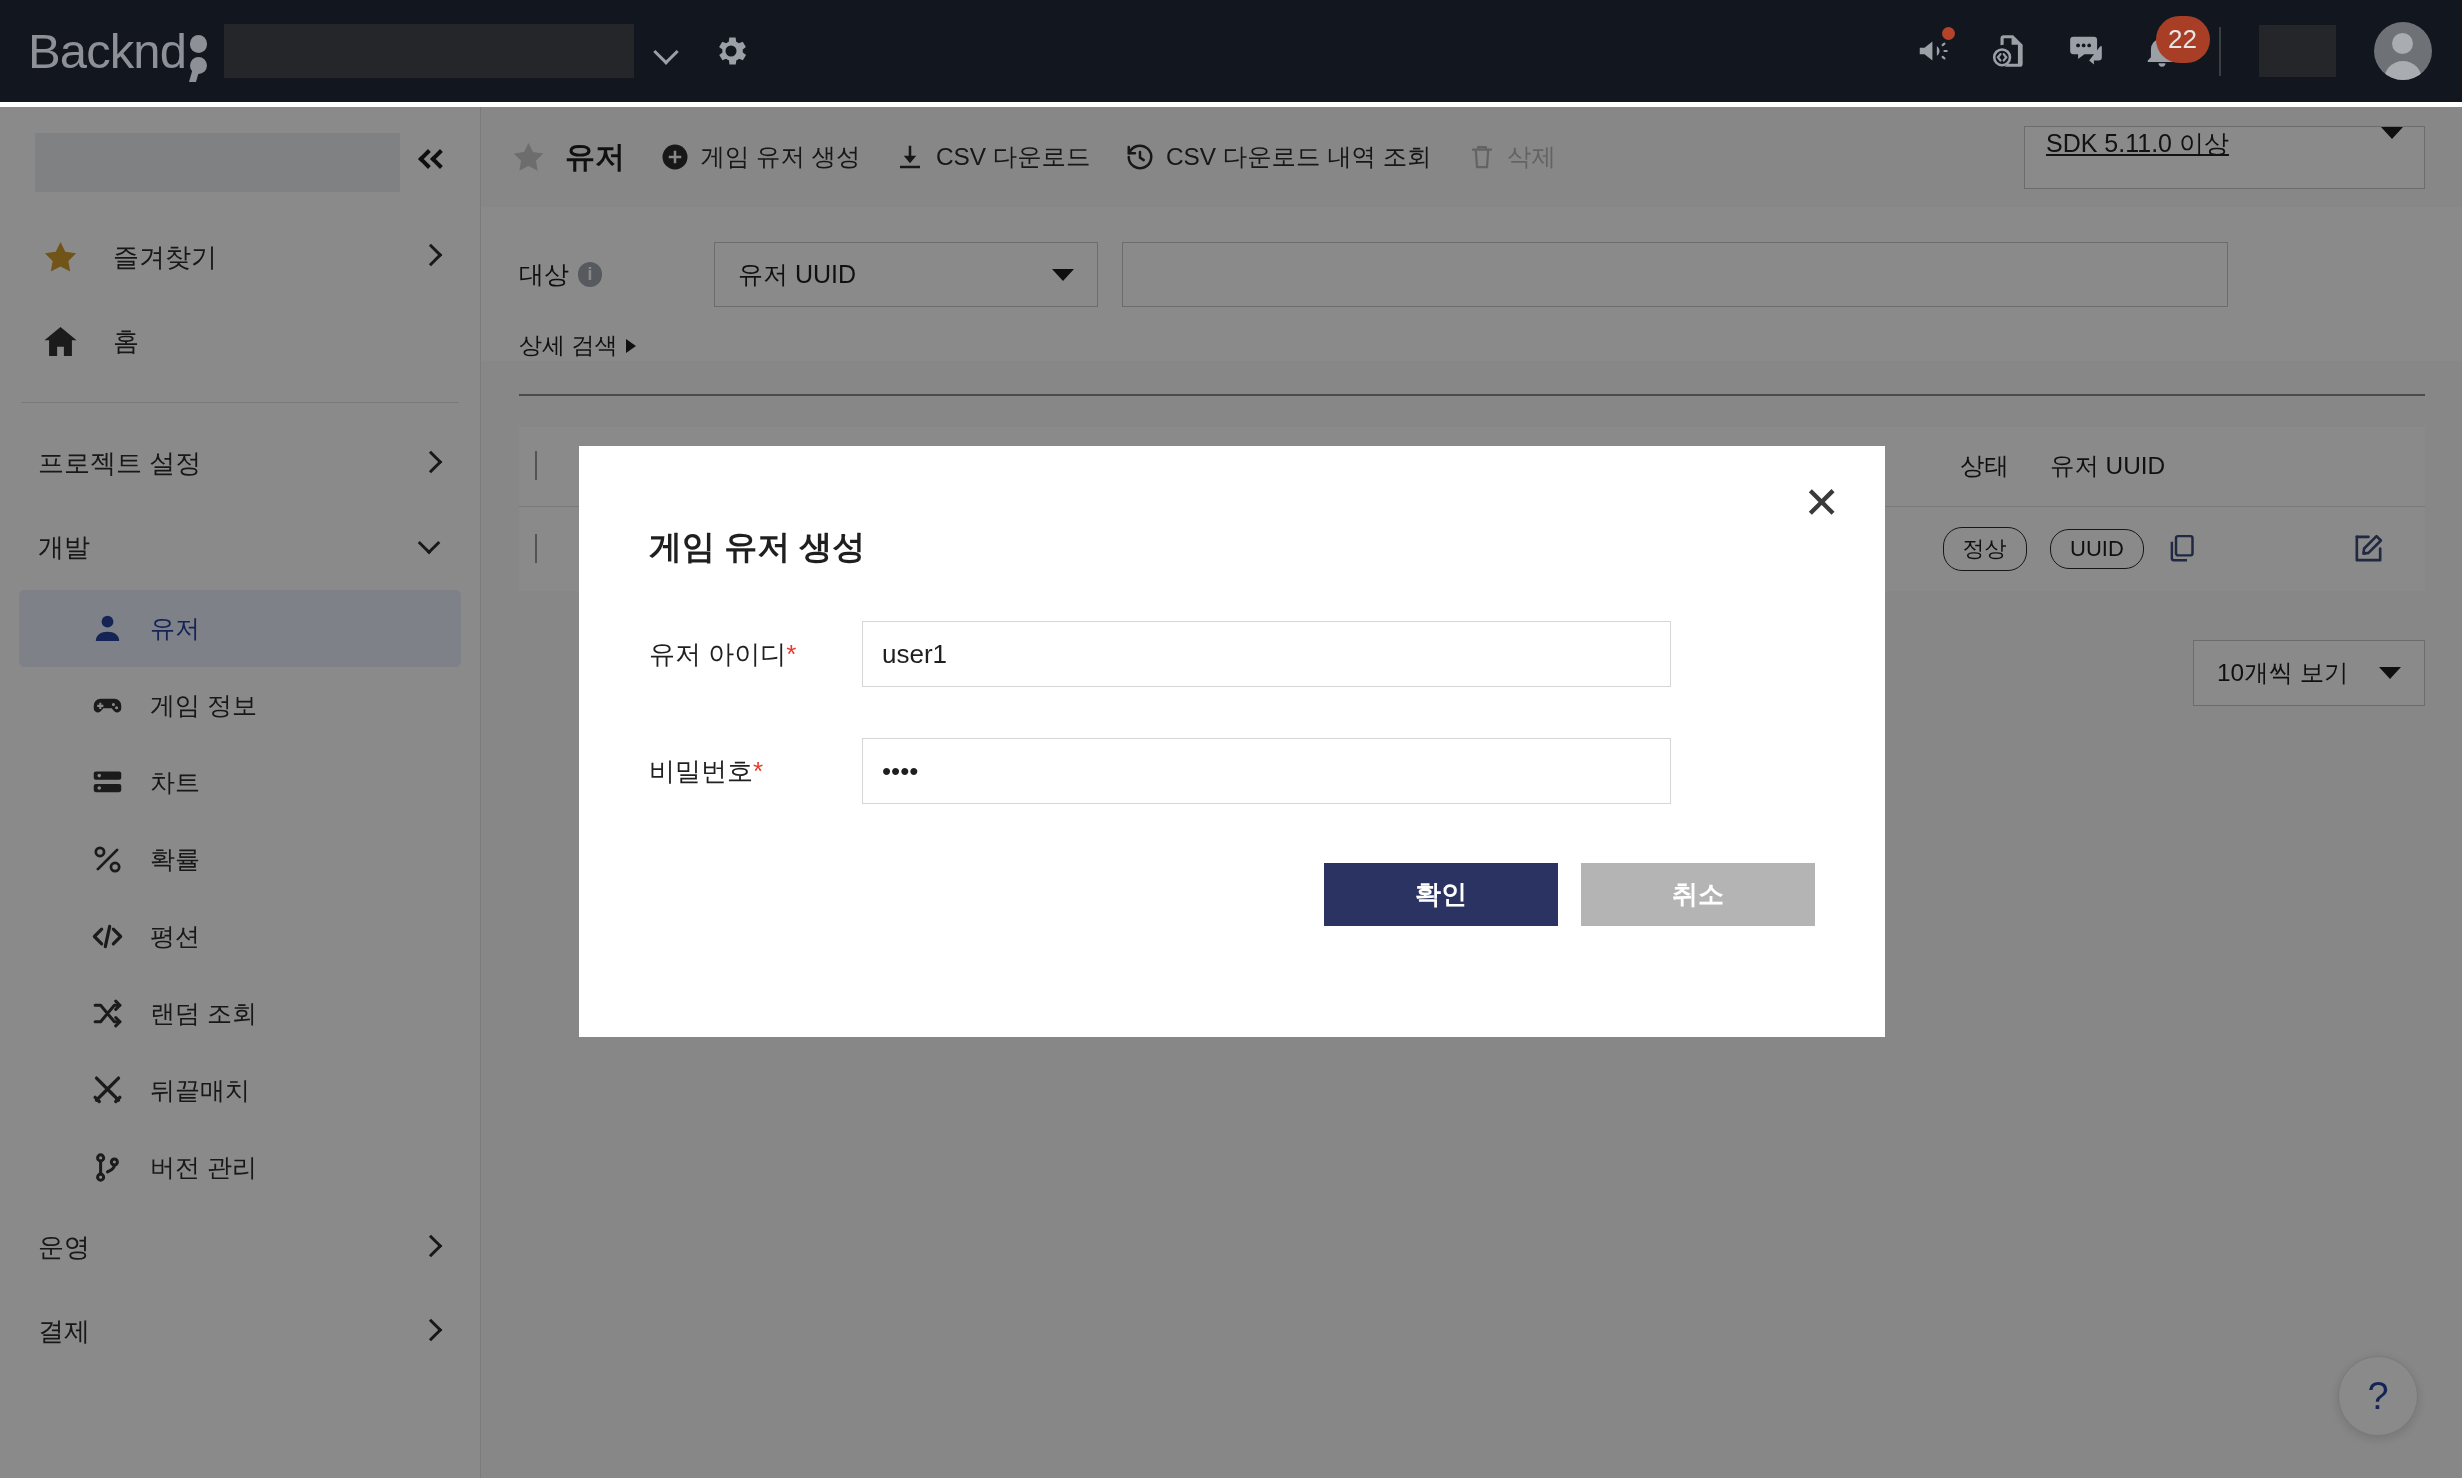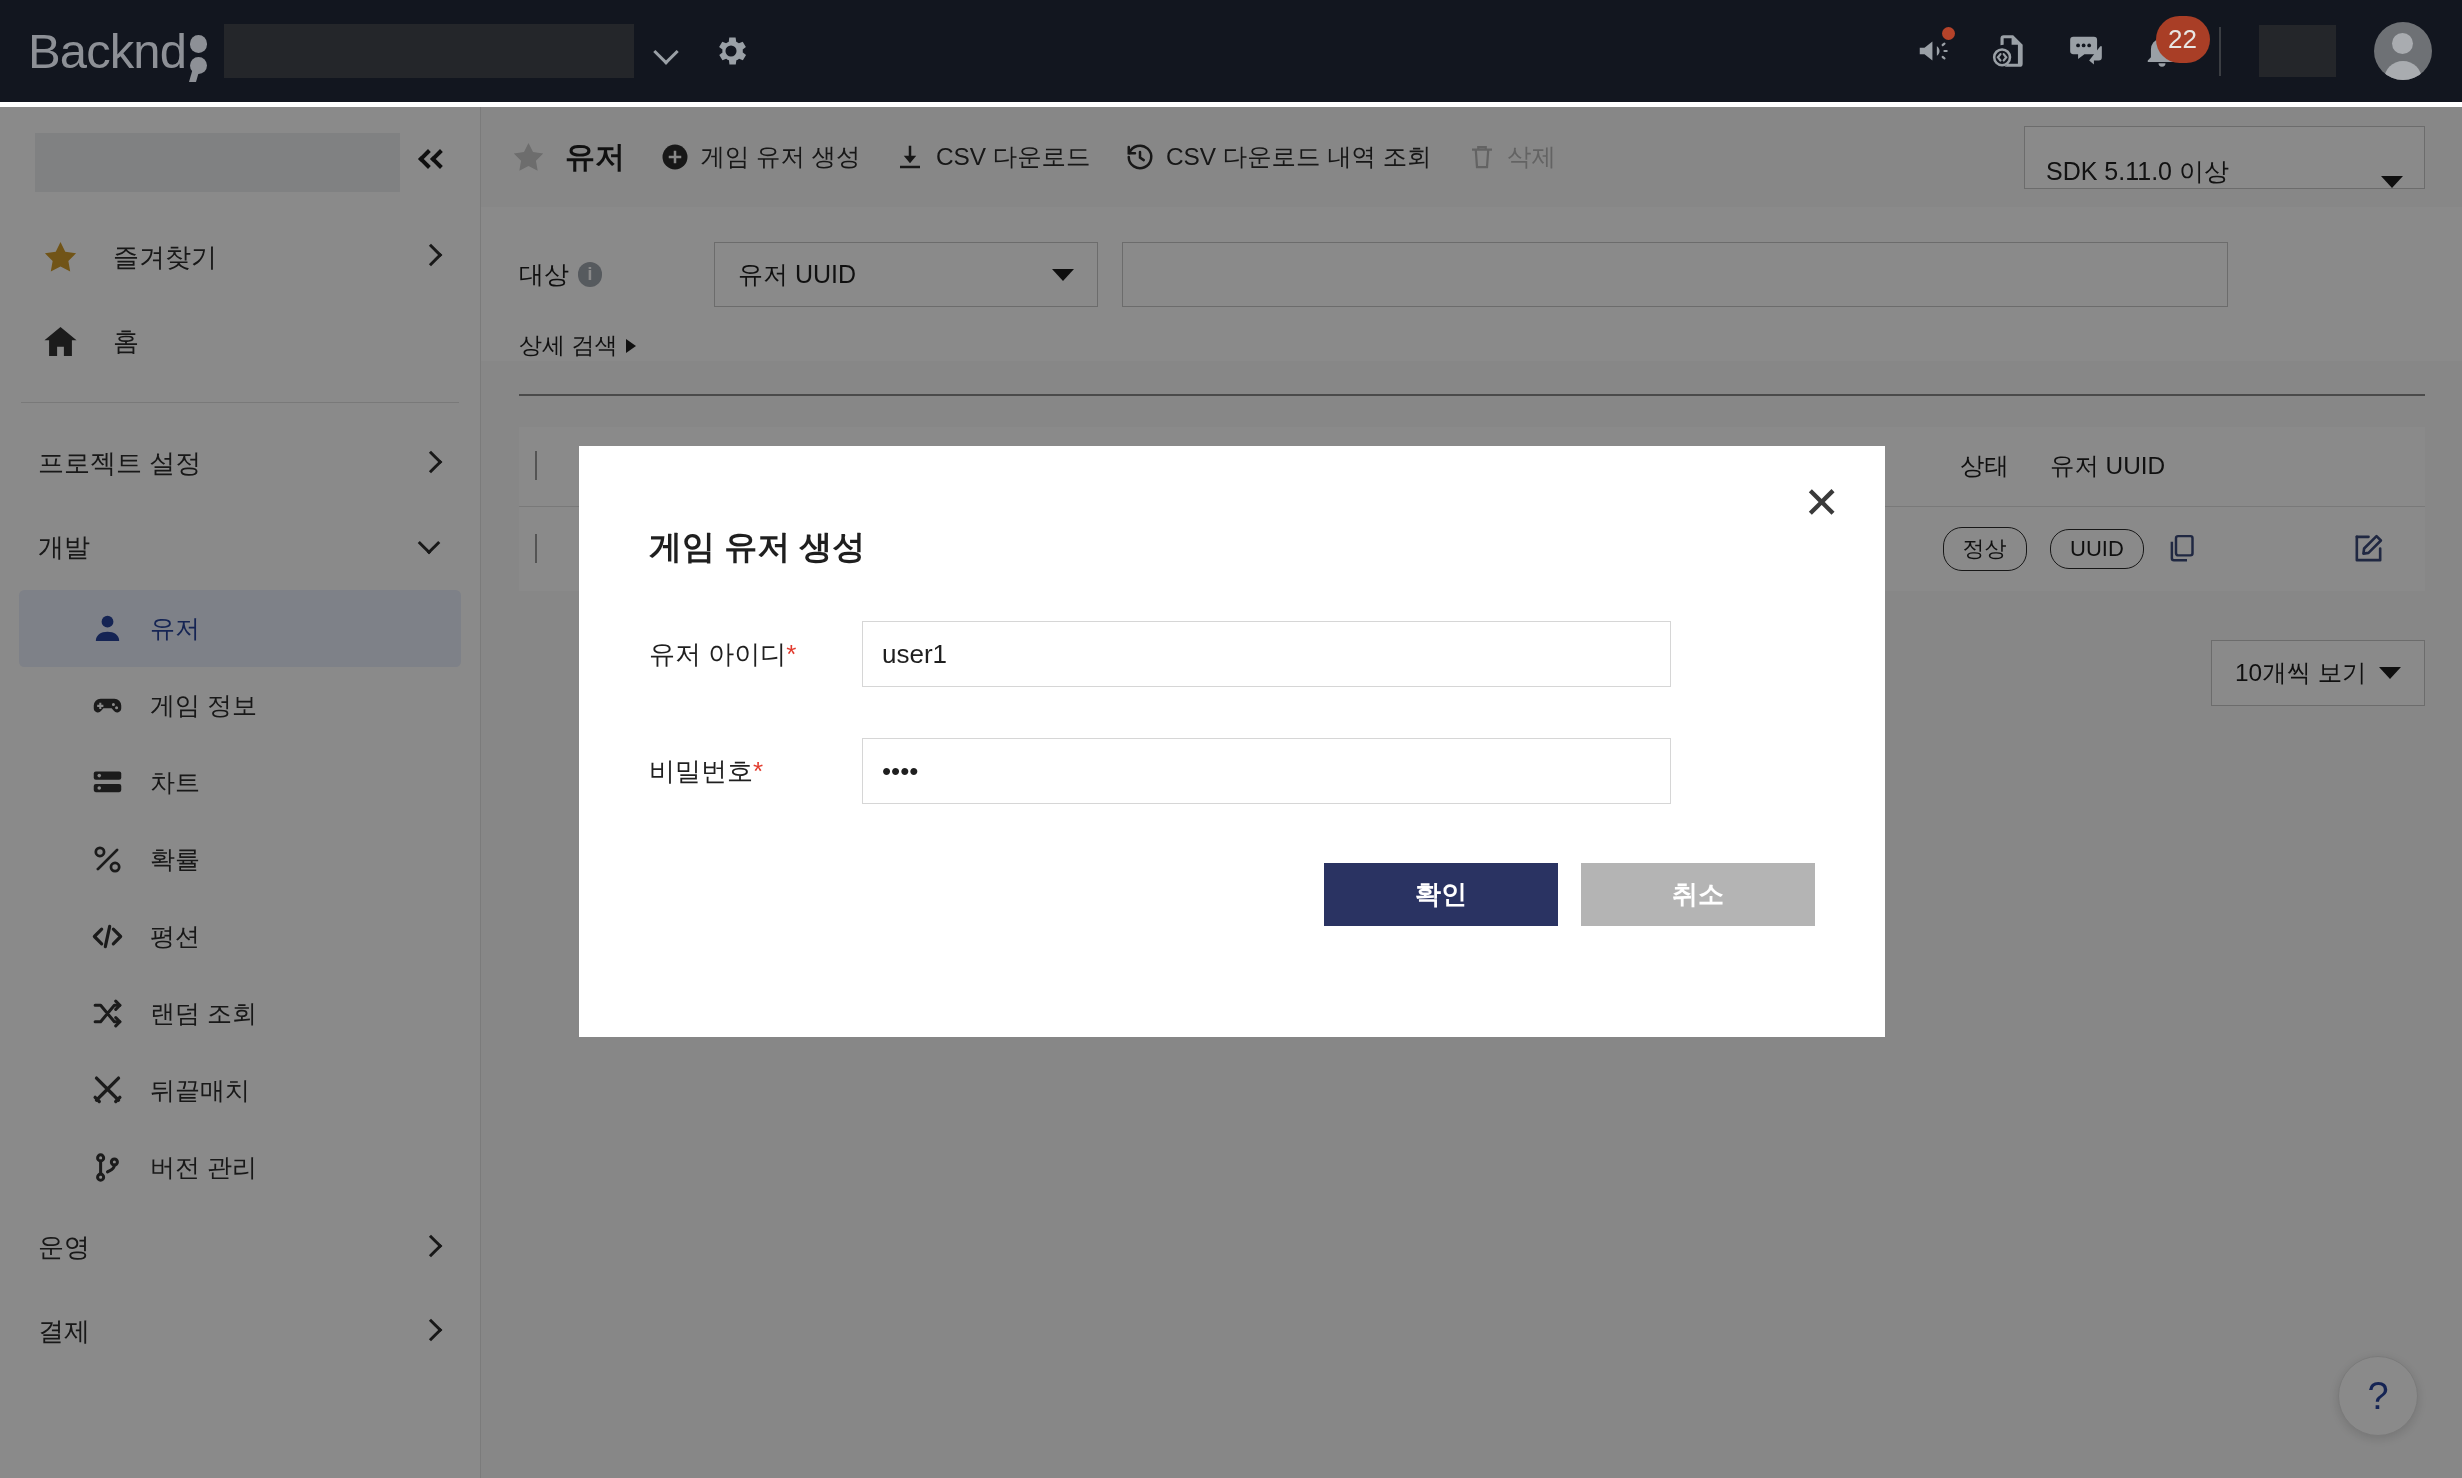--- a/index.html
+++ b/index.html
@@ -149,8 +149,8 @@
     margin-left: auto;
     width: 401px; height: 63px;
     border: 0.9px solid #c8c8c8; background: #fff;
-    display: flex; align-items: flex-end; padding: 0 21px;
-    font-size: 25px; color: #222; cursor: pointer;
+    display: flex; align-items: flex-start; padding: 0 21px;
+    font-size: 25px; color: #222; cursor: pointer; text-decoration: underline;
   }
   .sdk-select .caret { margin-left: auto; }
   .caret {

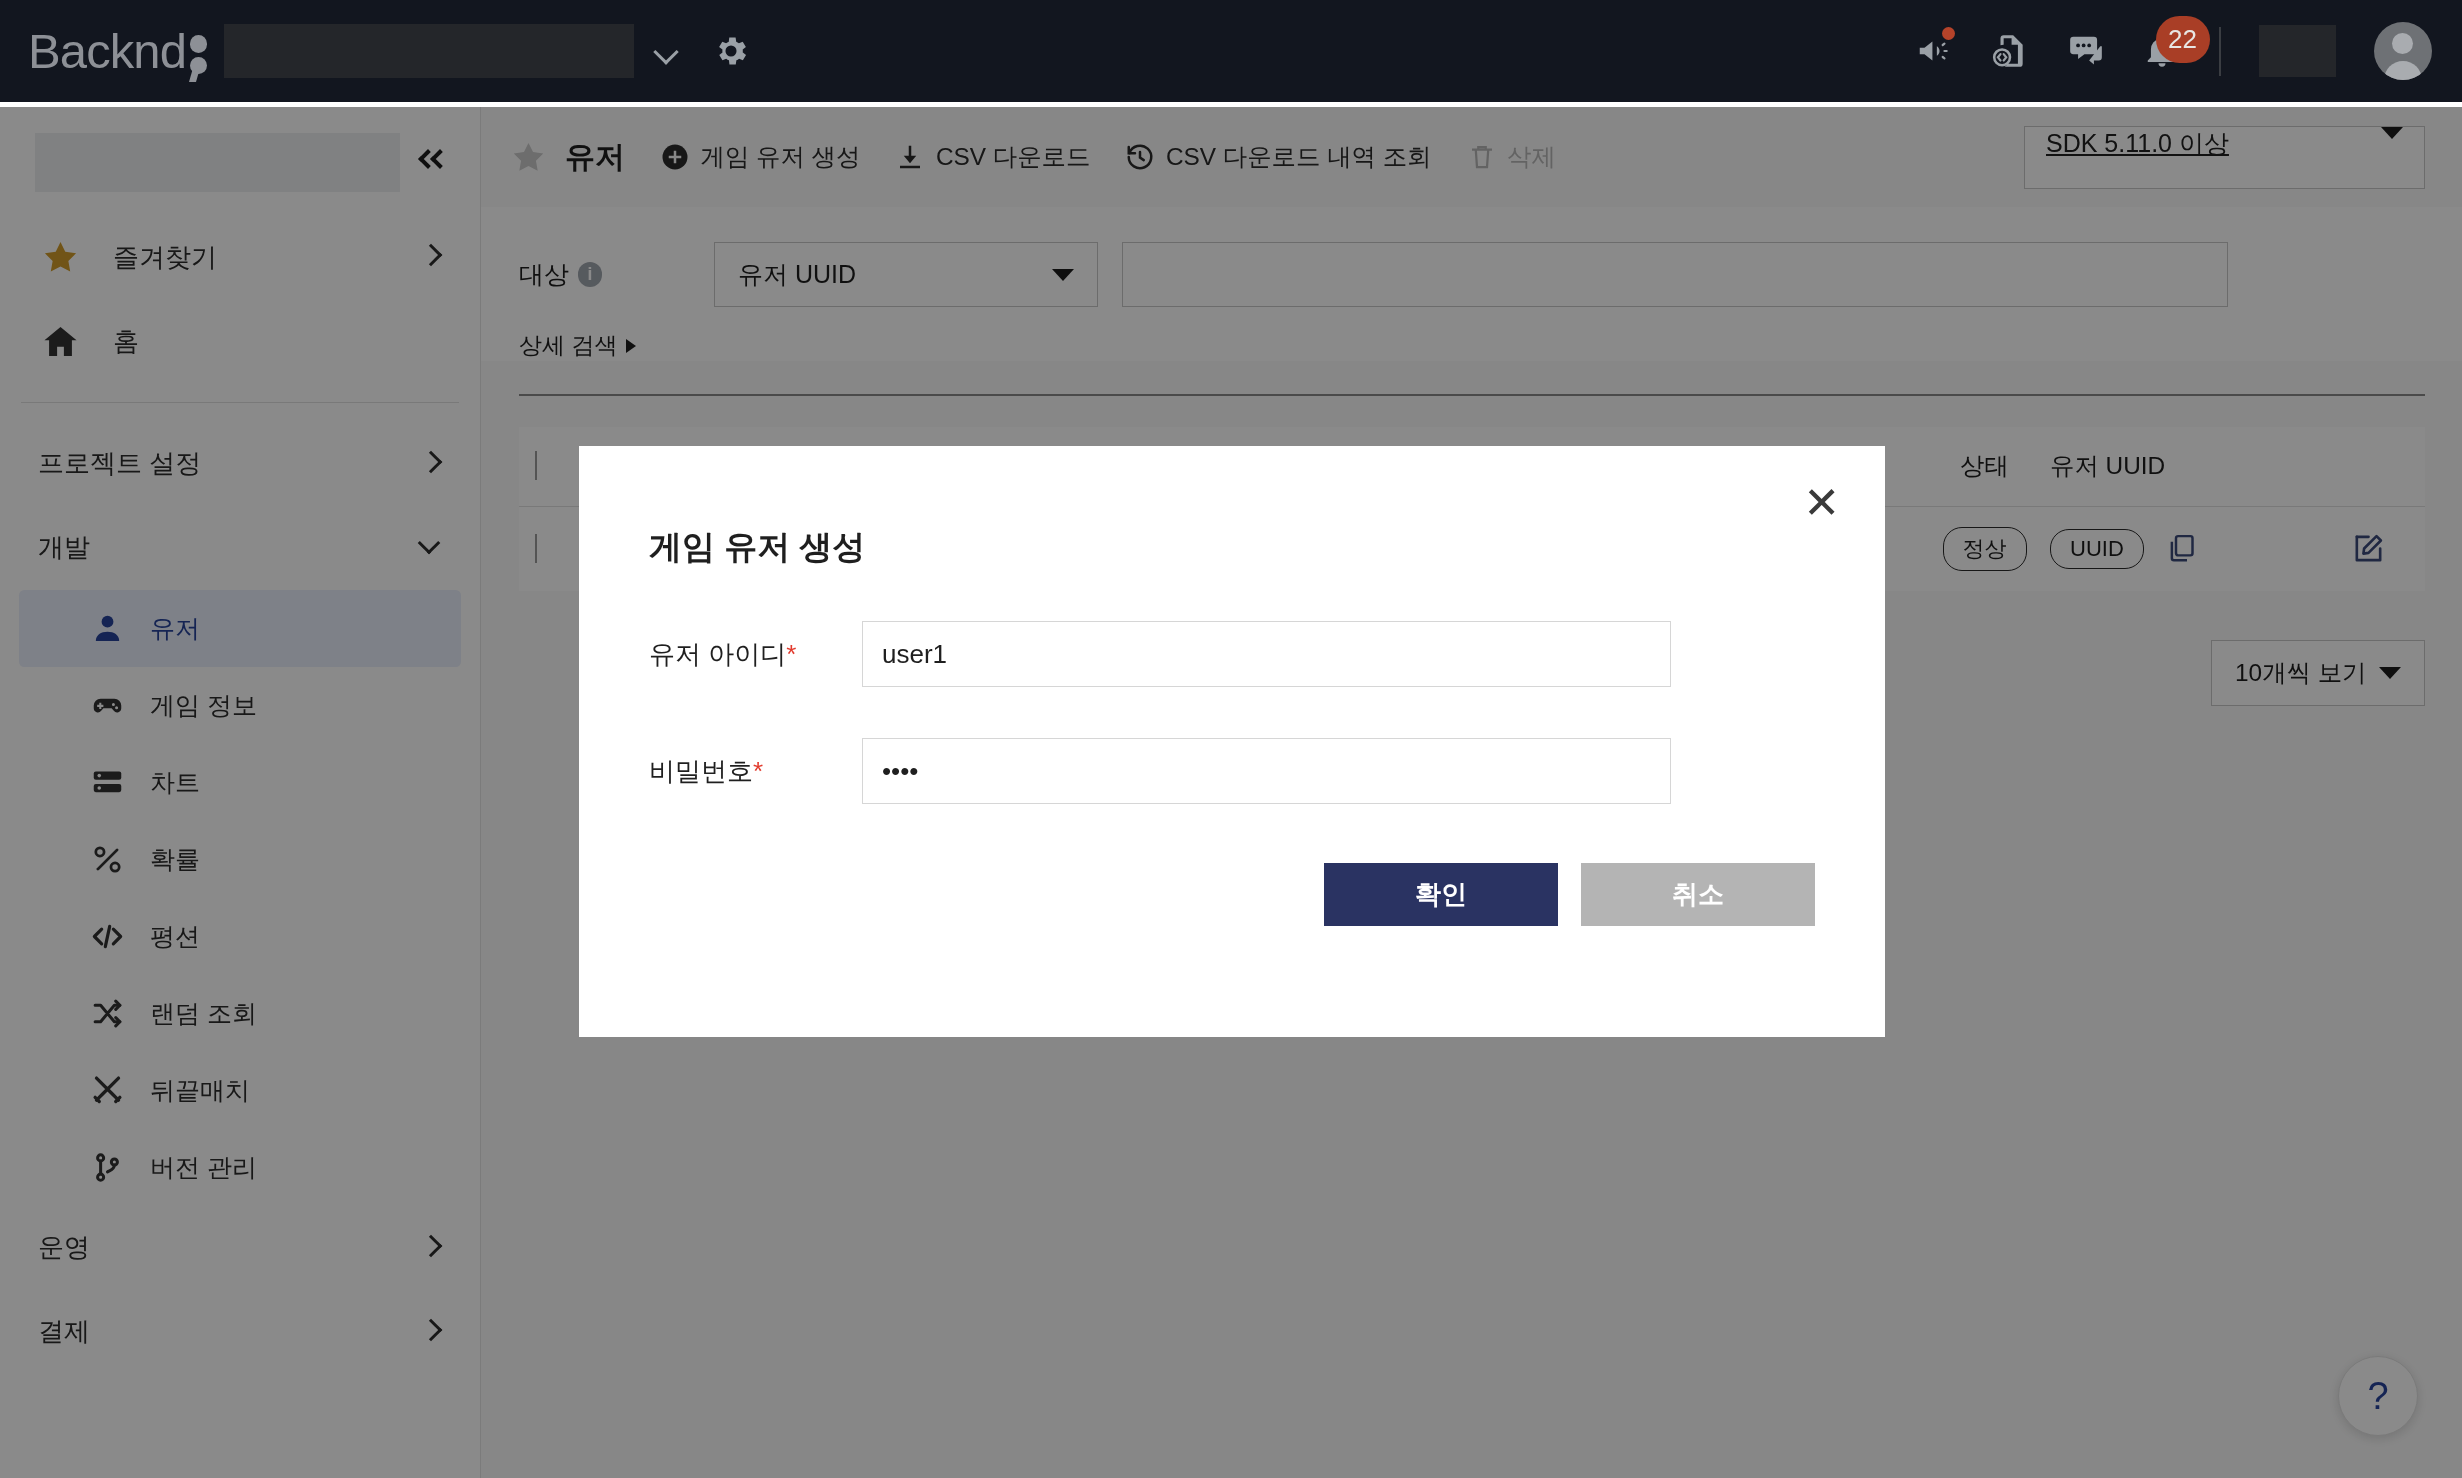--- a/index.html
+++ b/index.html
@@ -197,7 +197,7 @@
 
   .pager-row { display: flex; justify-content: flex-end; padding: 49px 38px 0 38px; }
   .page-size {
-    width: 214px; height: 66px; border: 0.9px solid #c8c8c8; background: #fff;
+    width: 232px; height: 66px; border: 0.9px solid #c8c8c8; background: #fff;
     display: flex; align-items: center; padding: 0 23px; font-size: 24.4px; color: #1f1f1f; cursor: pointer;
   }
   .page-size .caret { margin-left: auto; }

